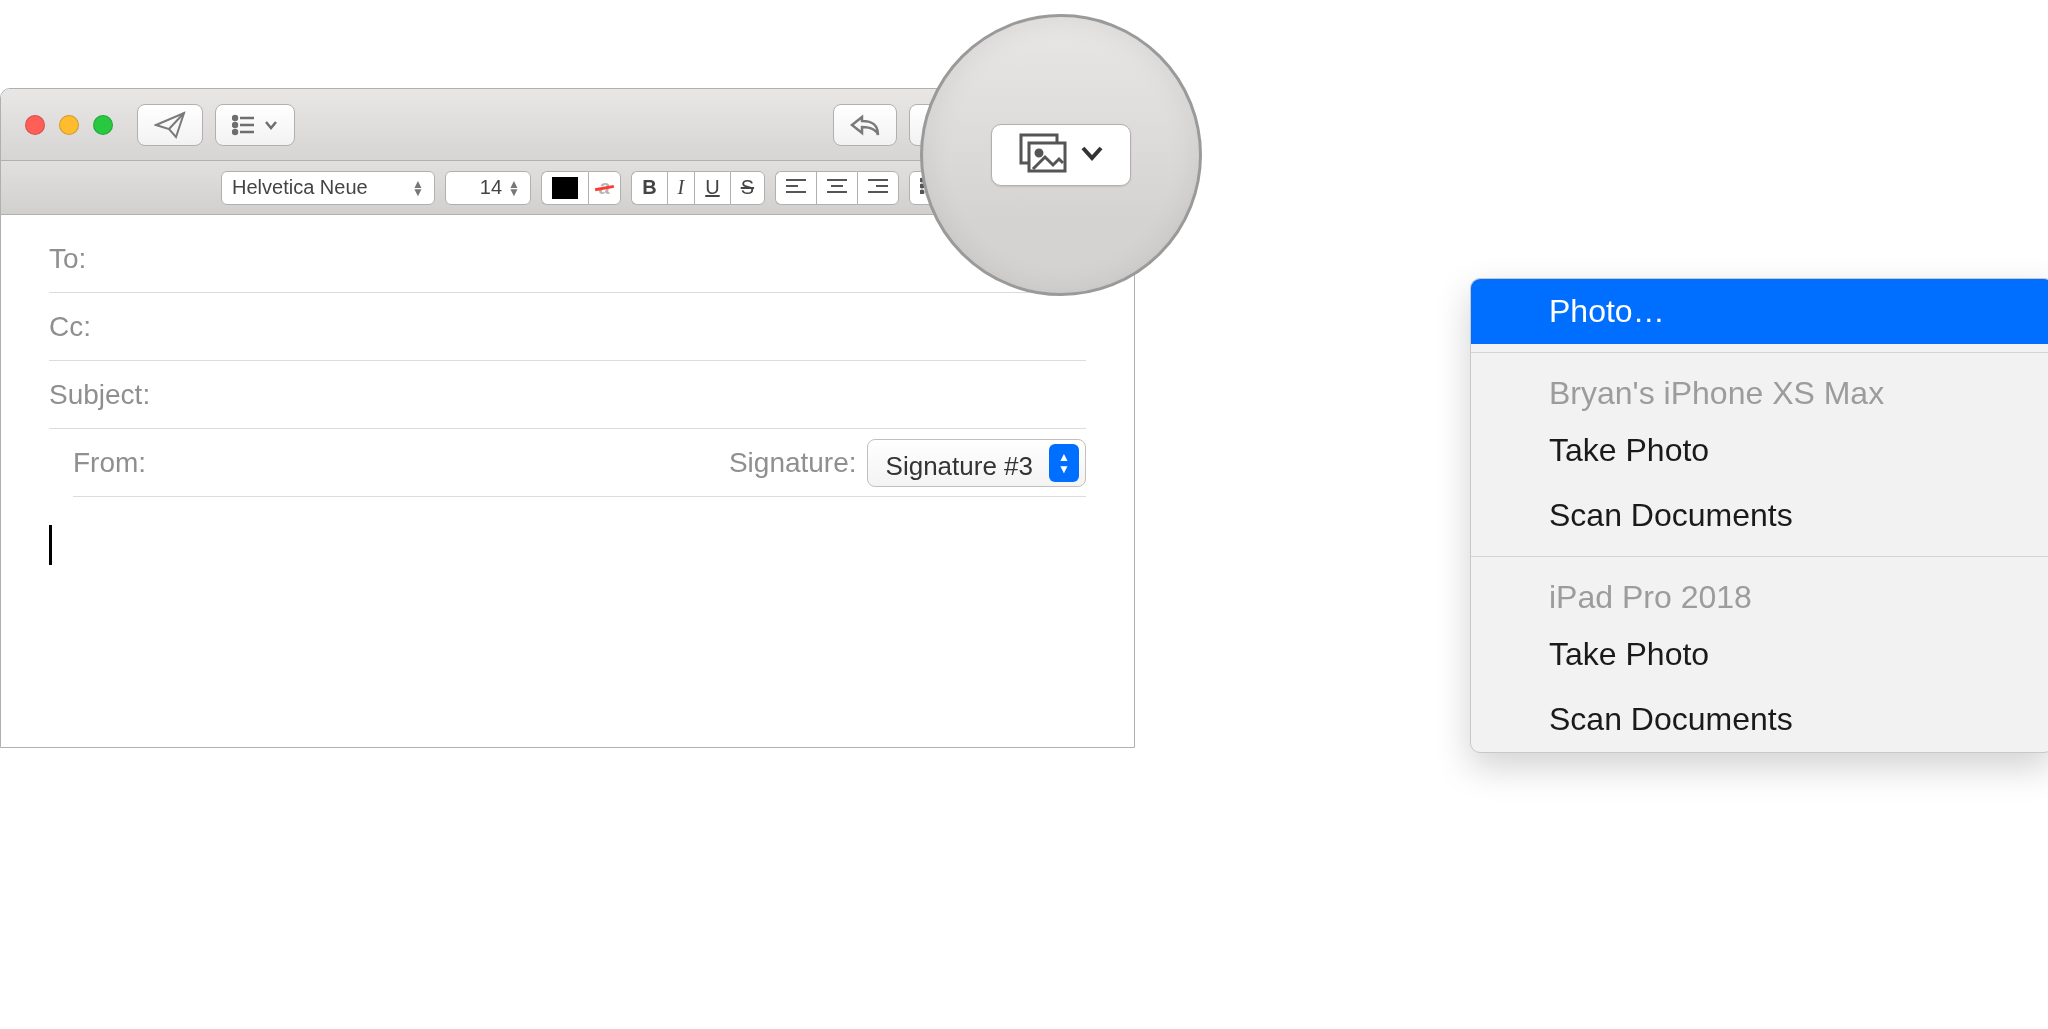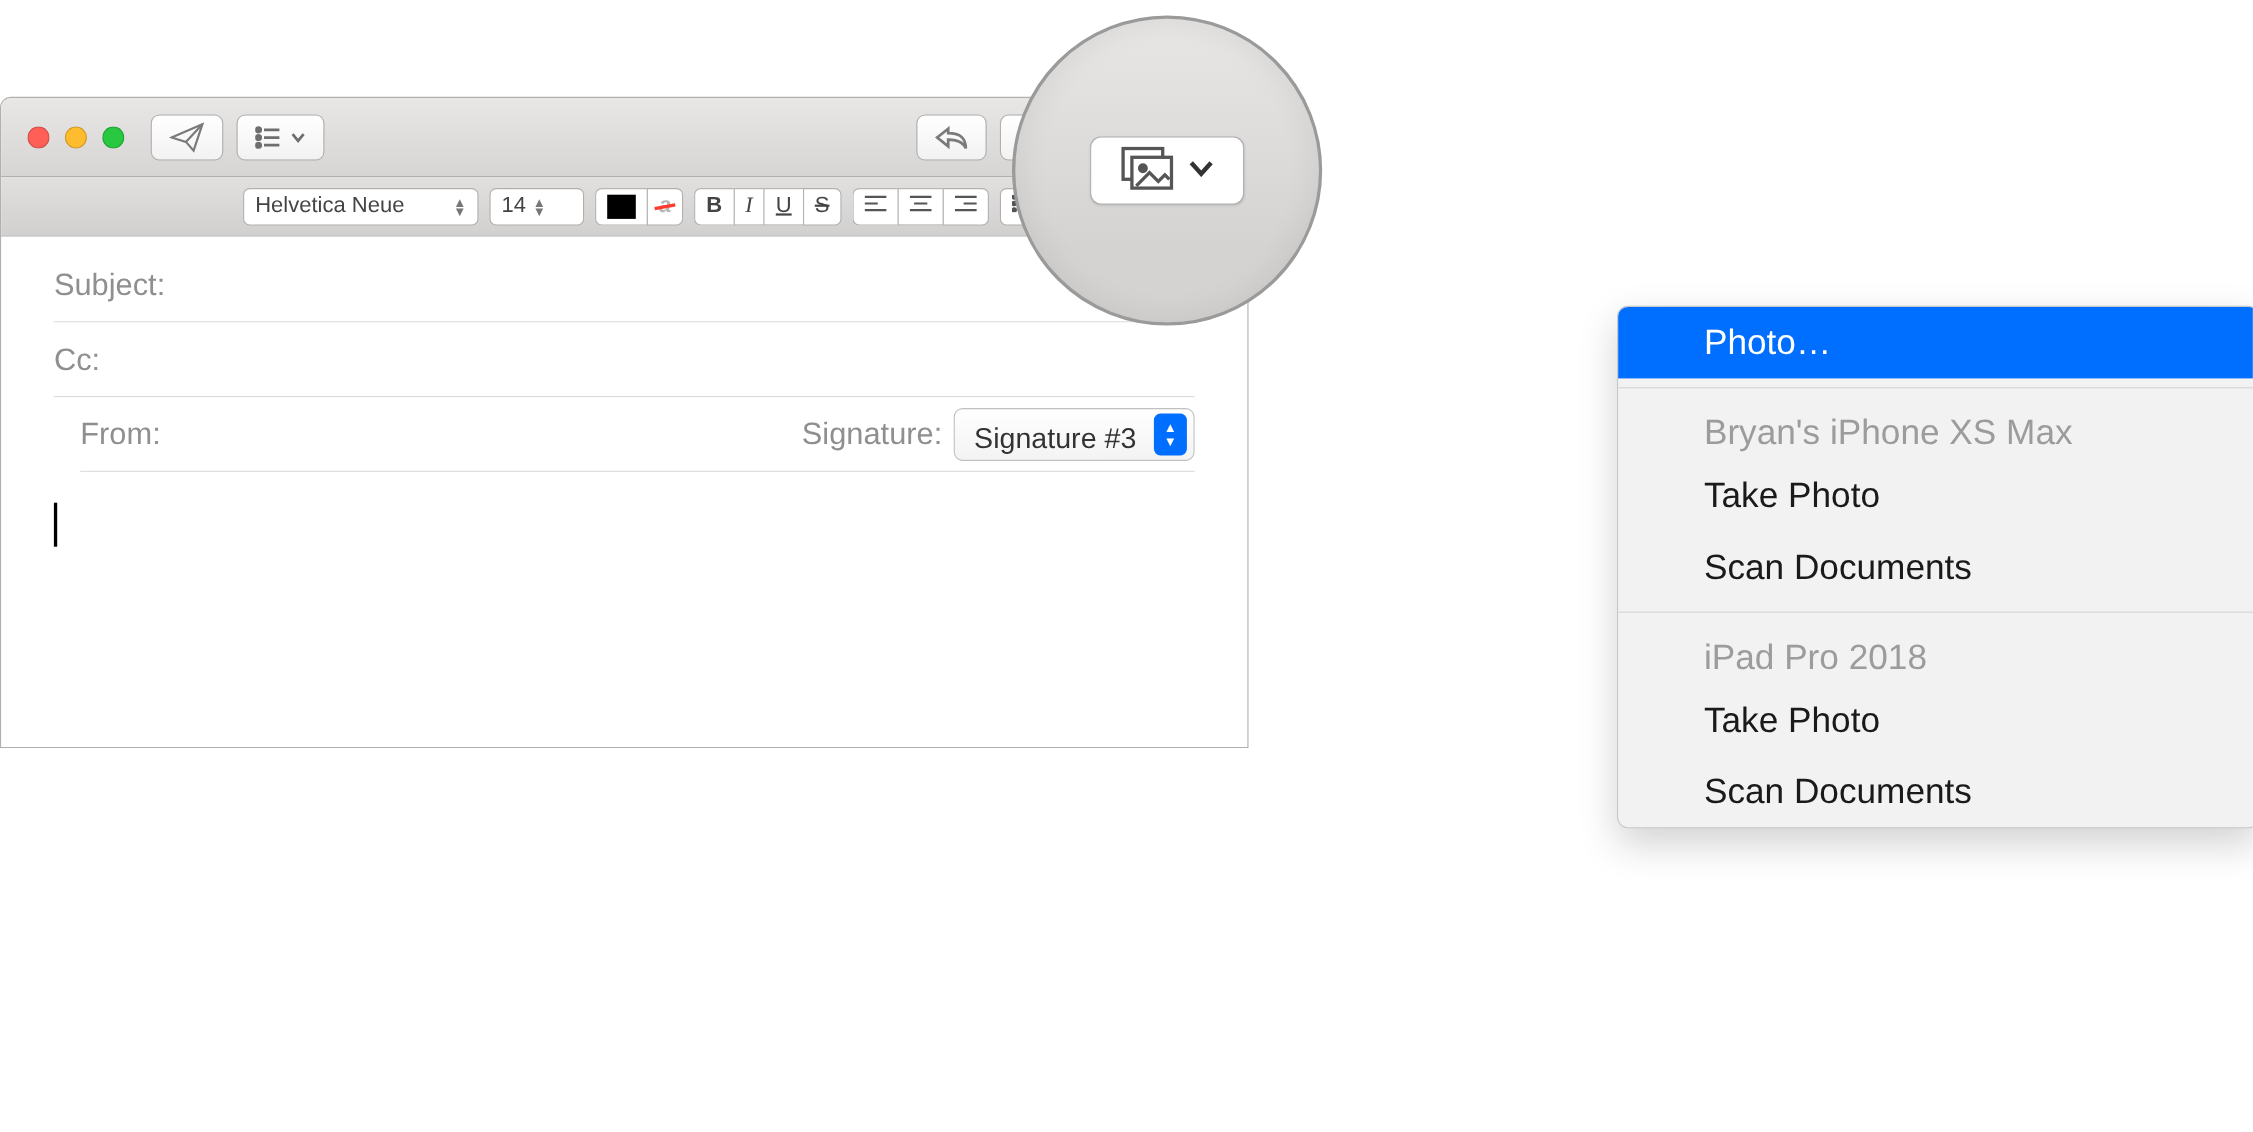--- a/index.html
+++ b/index.html
@@ -247,7 +247,7 @@
             <span>▼</span>
           </span>
       </div>
-      <div class="fb-ctrl" style="width:86px;justify-content:flex-start;">
+      <div class="fb-ctrl" style="width:86px;justify-content:flex-end;">
         <span>14</span>
         <span class="stepper-arrows">
             <span>▲</span>

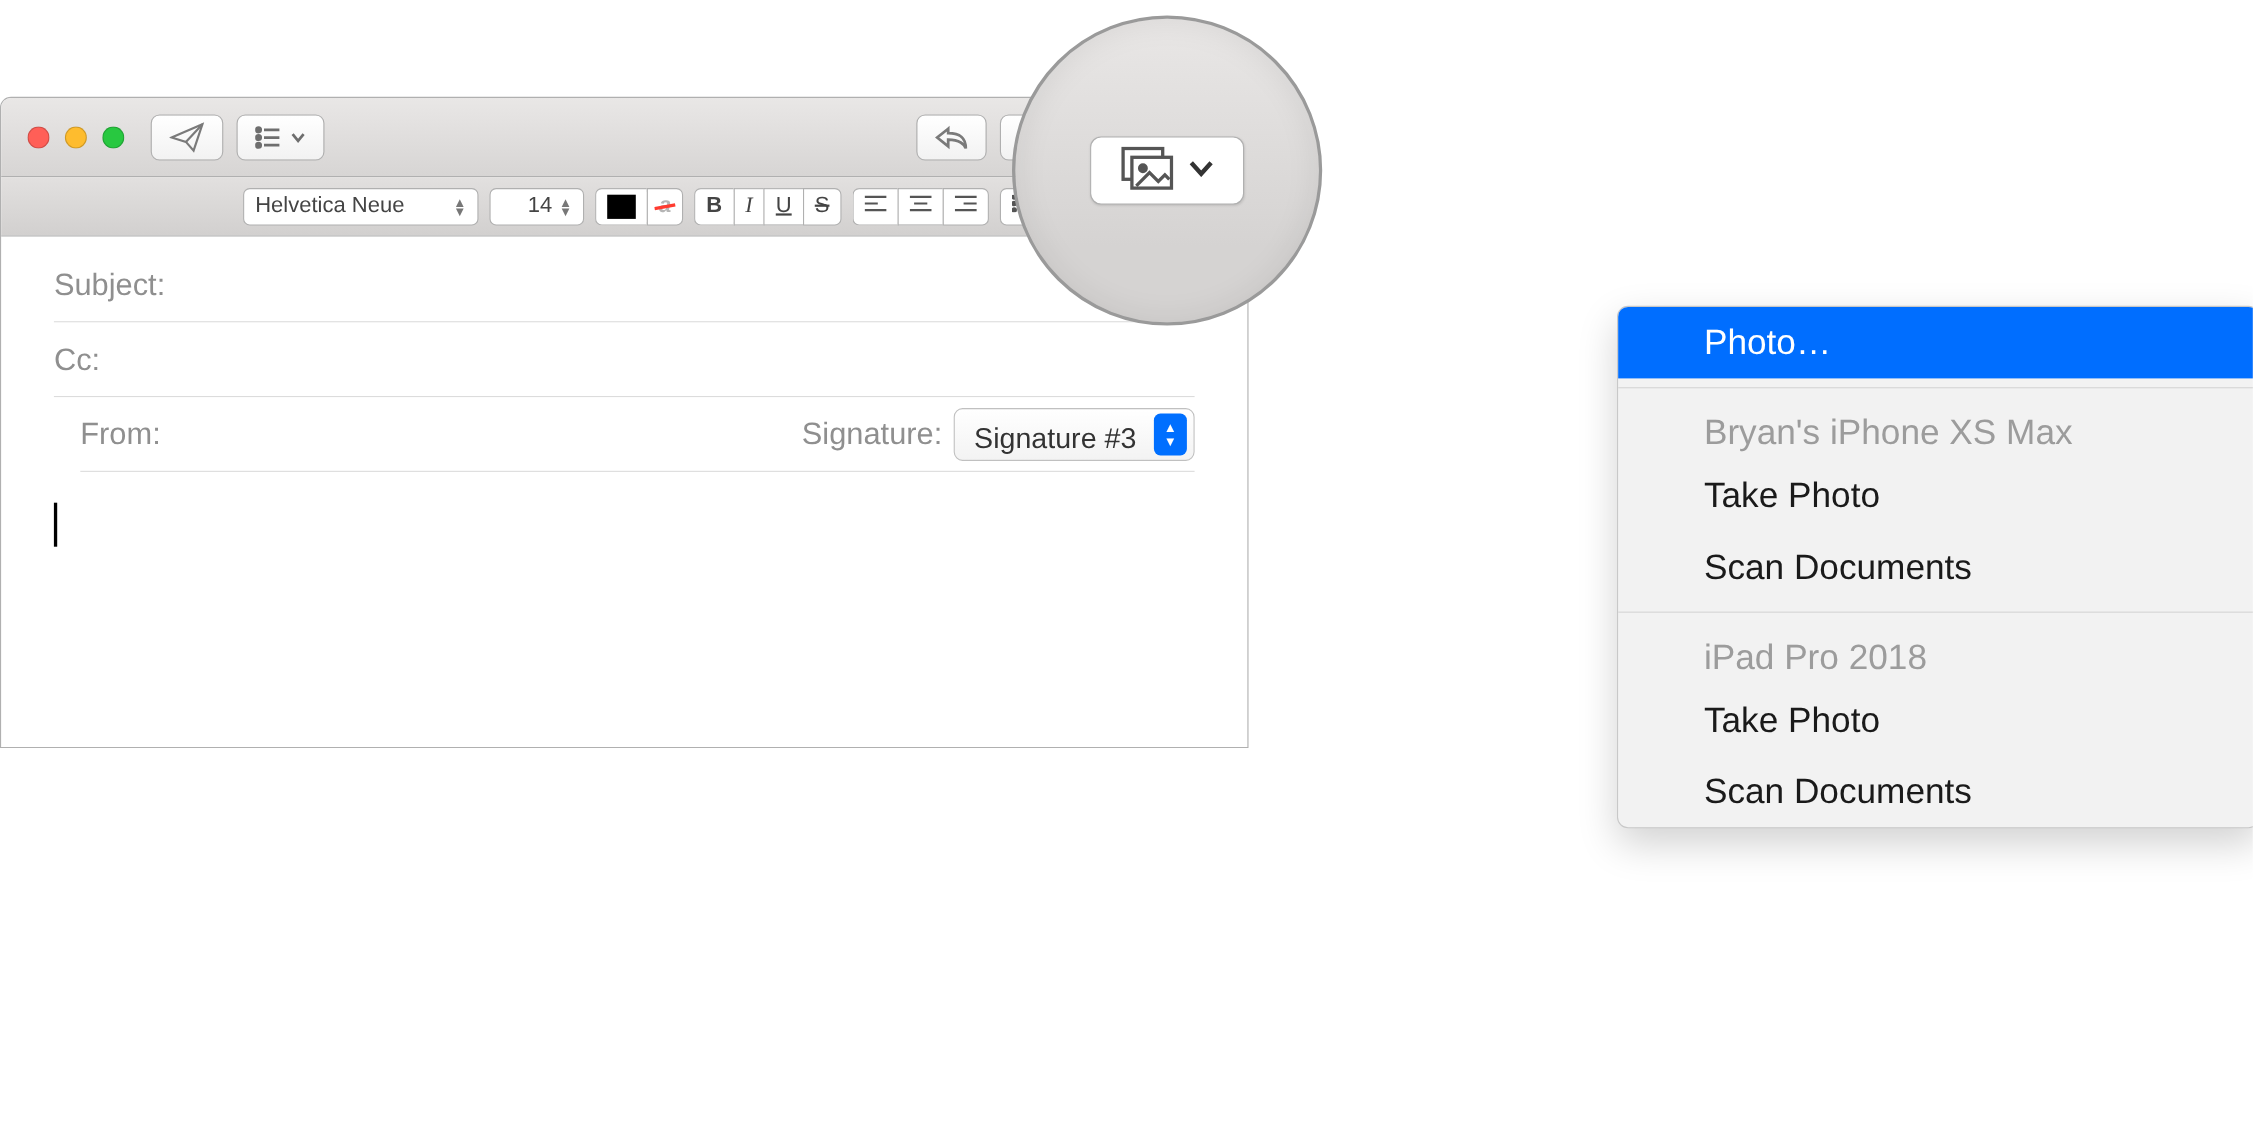--- a/index.html
+++ b/index.html
@@ -325,6 +325,9 @@
     </div>
 
     <div class="fields">
+      <div class="field-row">
+        <span>To:</span>
+      </div>
       <div class="field-row">
         <span>Subject:</span>
       </div>

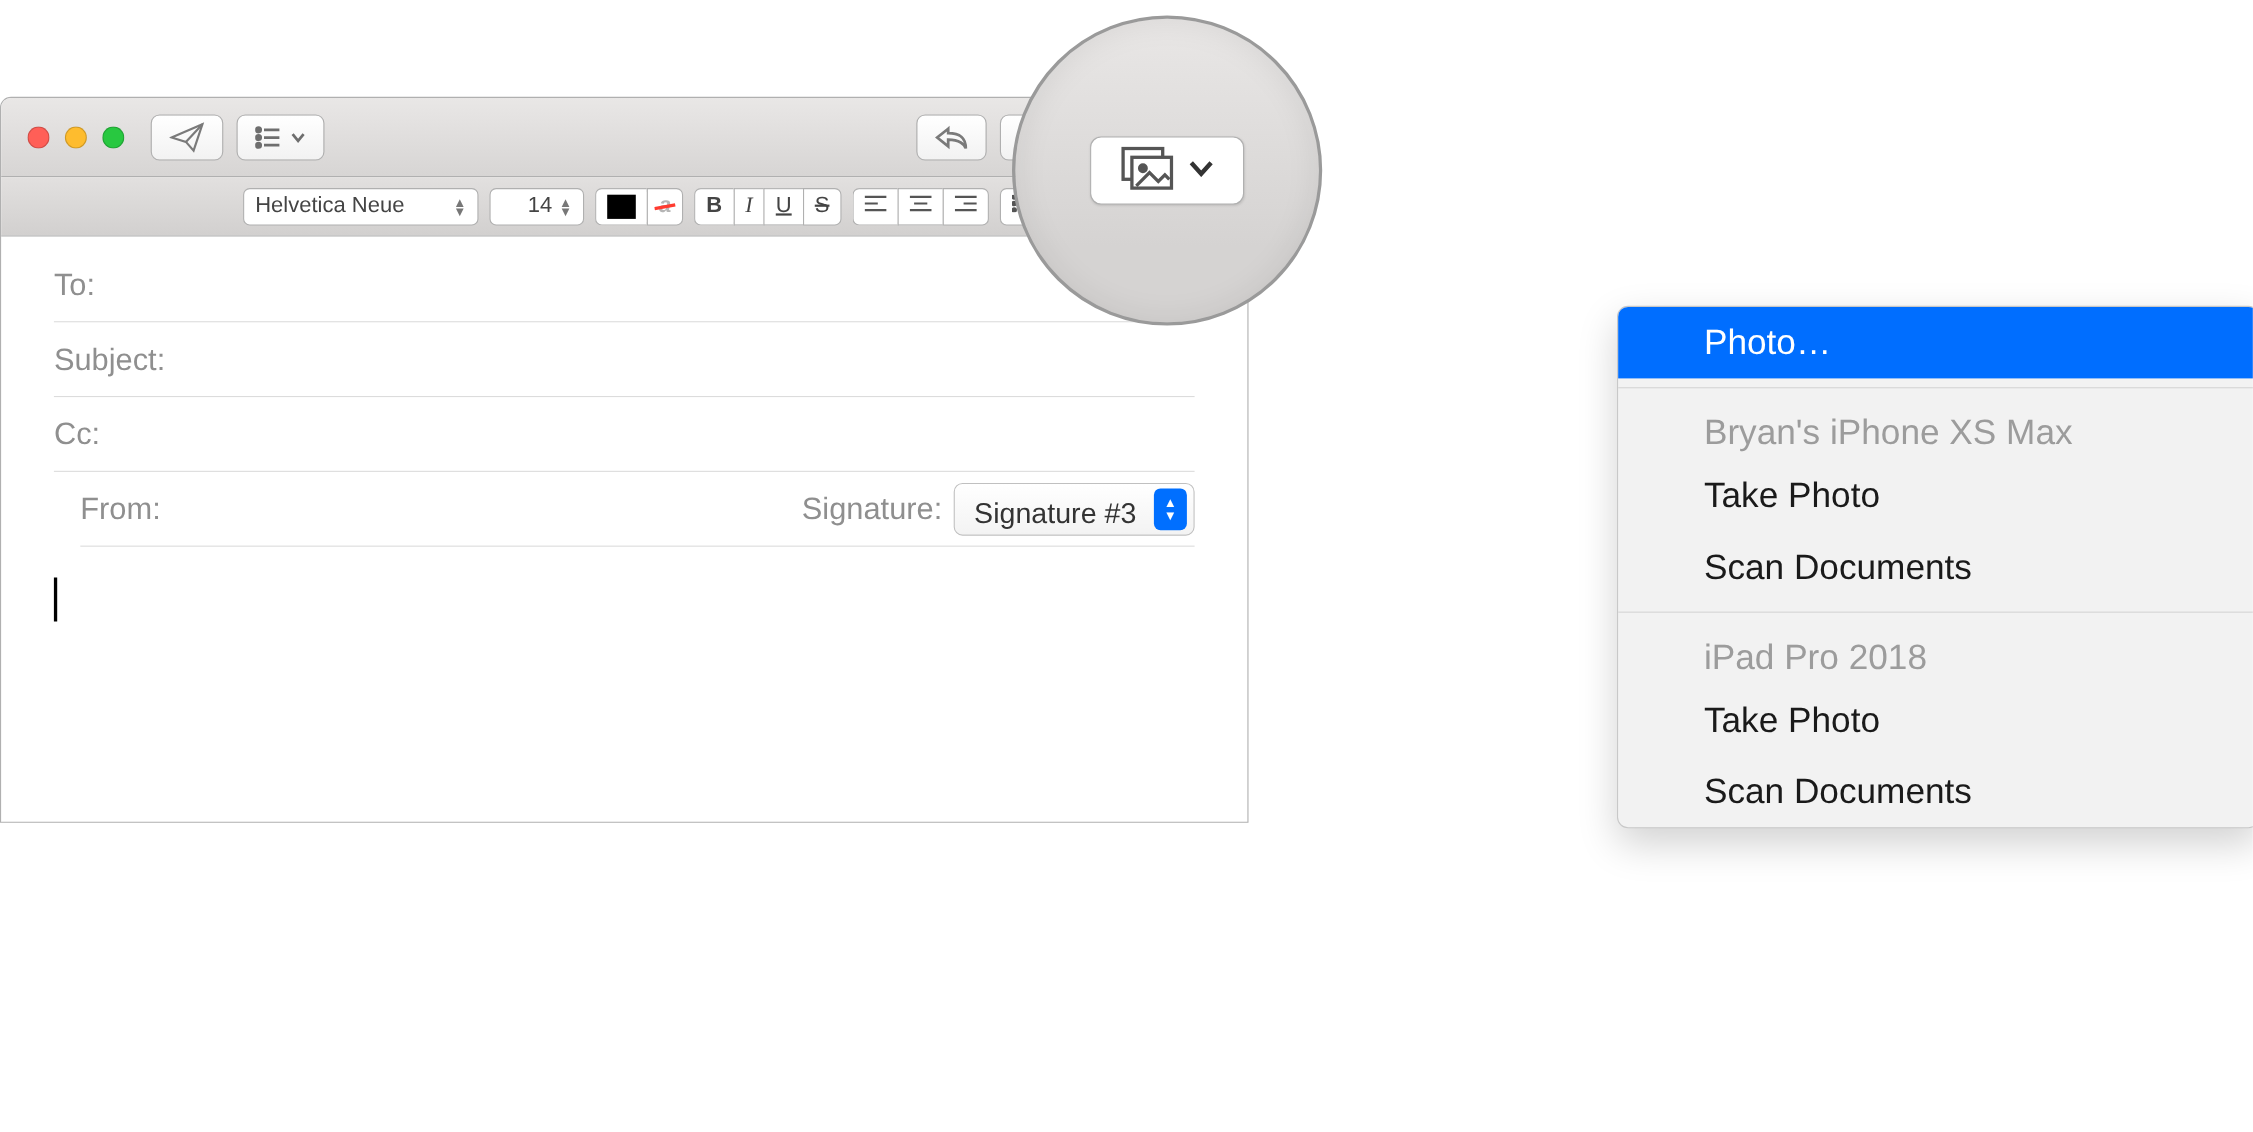--- a/index.html
+++ b/index.html
@@ -329,10 +329,10 @@
         <span>To:</span>
       </div>
       <div class="field-row">
+        <span>Cc:</span>
+      </div>
+      <div class="field-row">
         <span>Subject:</span>
-      </div>
-      <div class="field-row">
-        <span>Cc:</span>
       </div>
       <div class="field-row">
         <span>From:</span>

